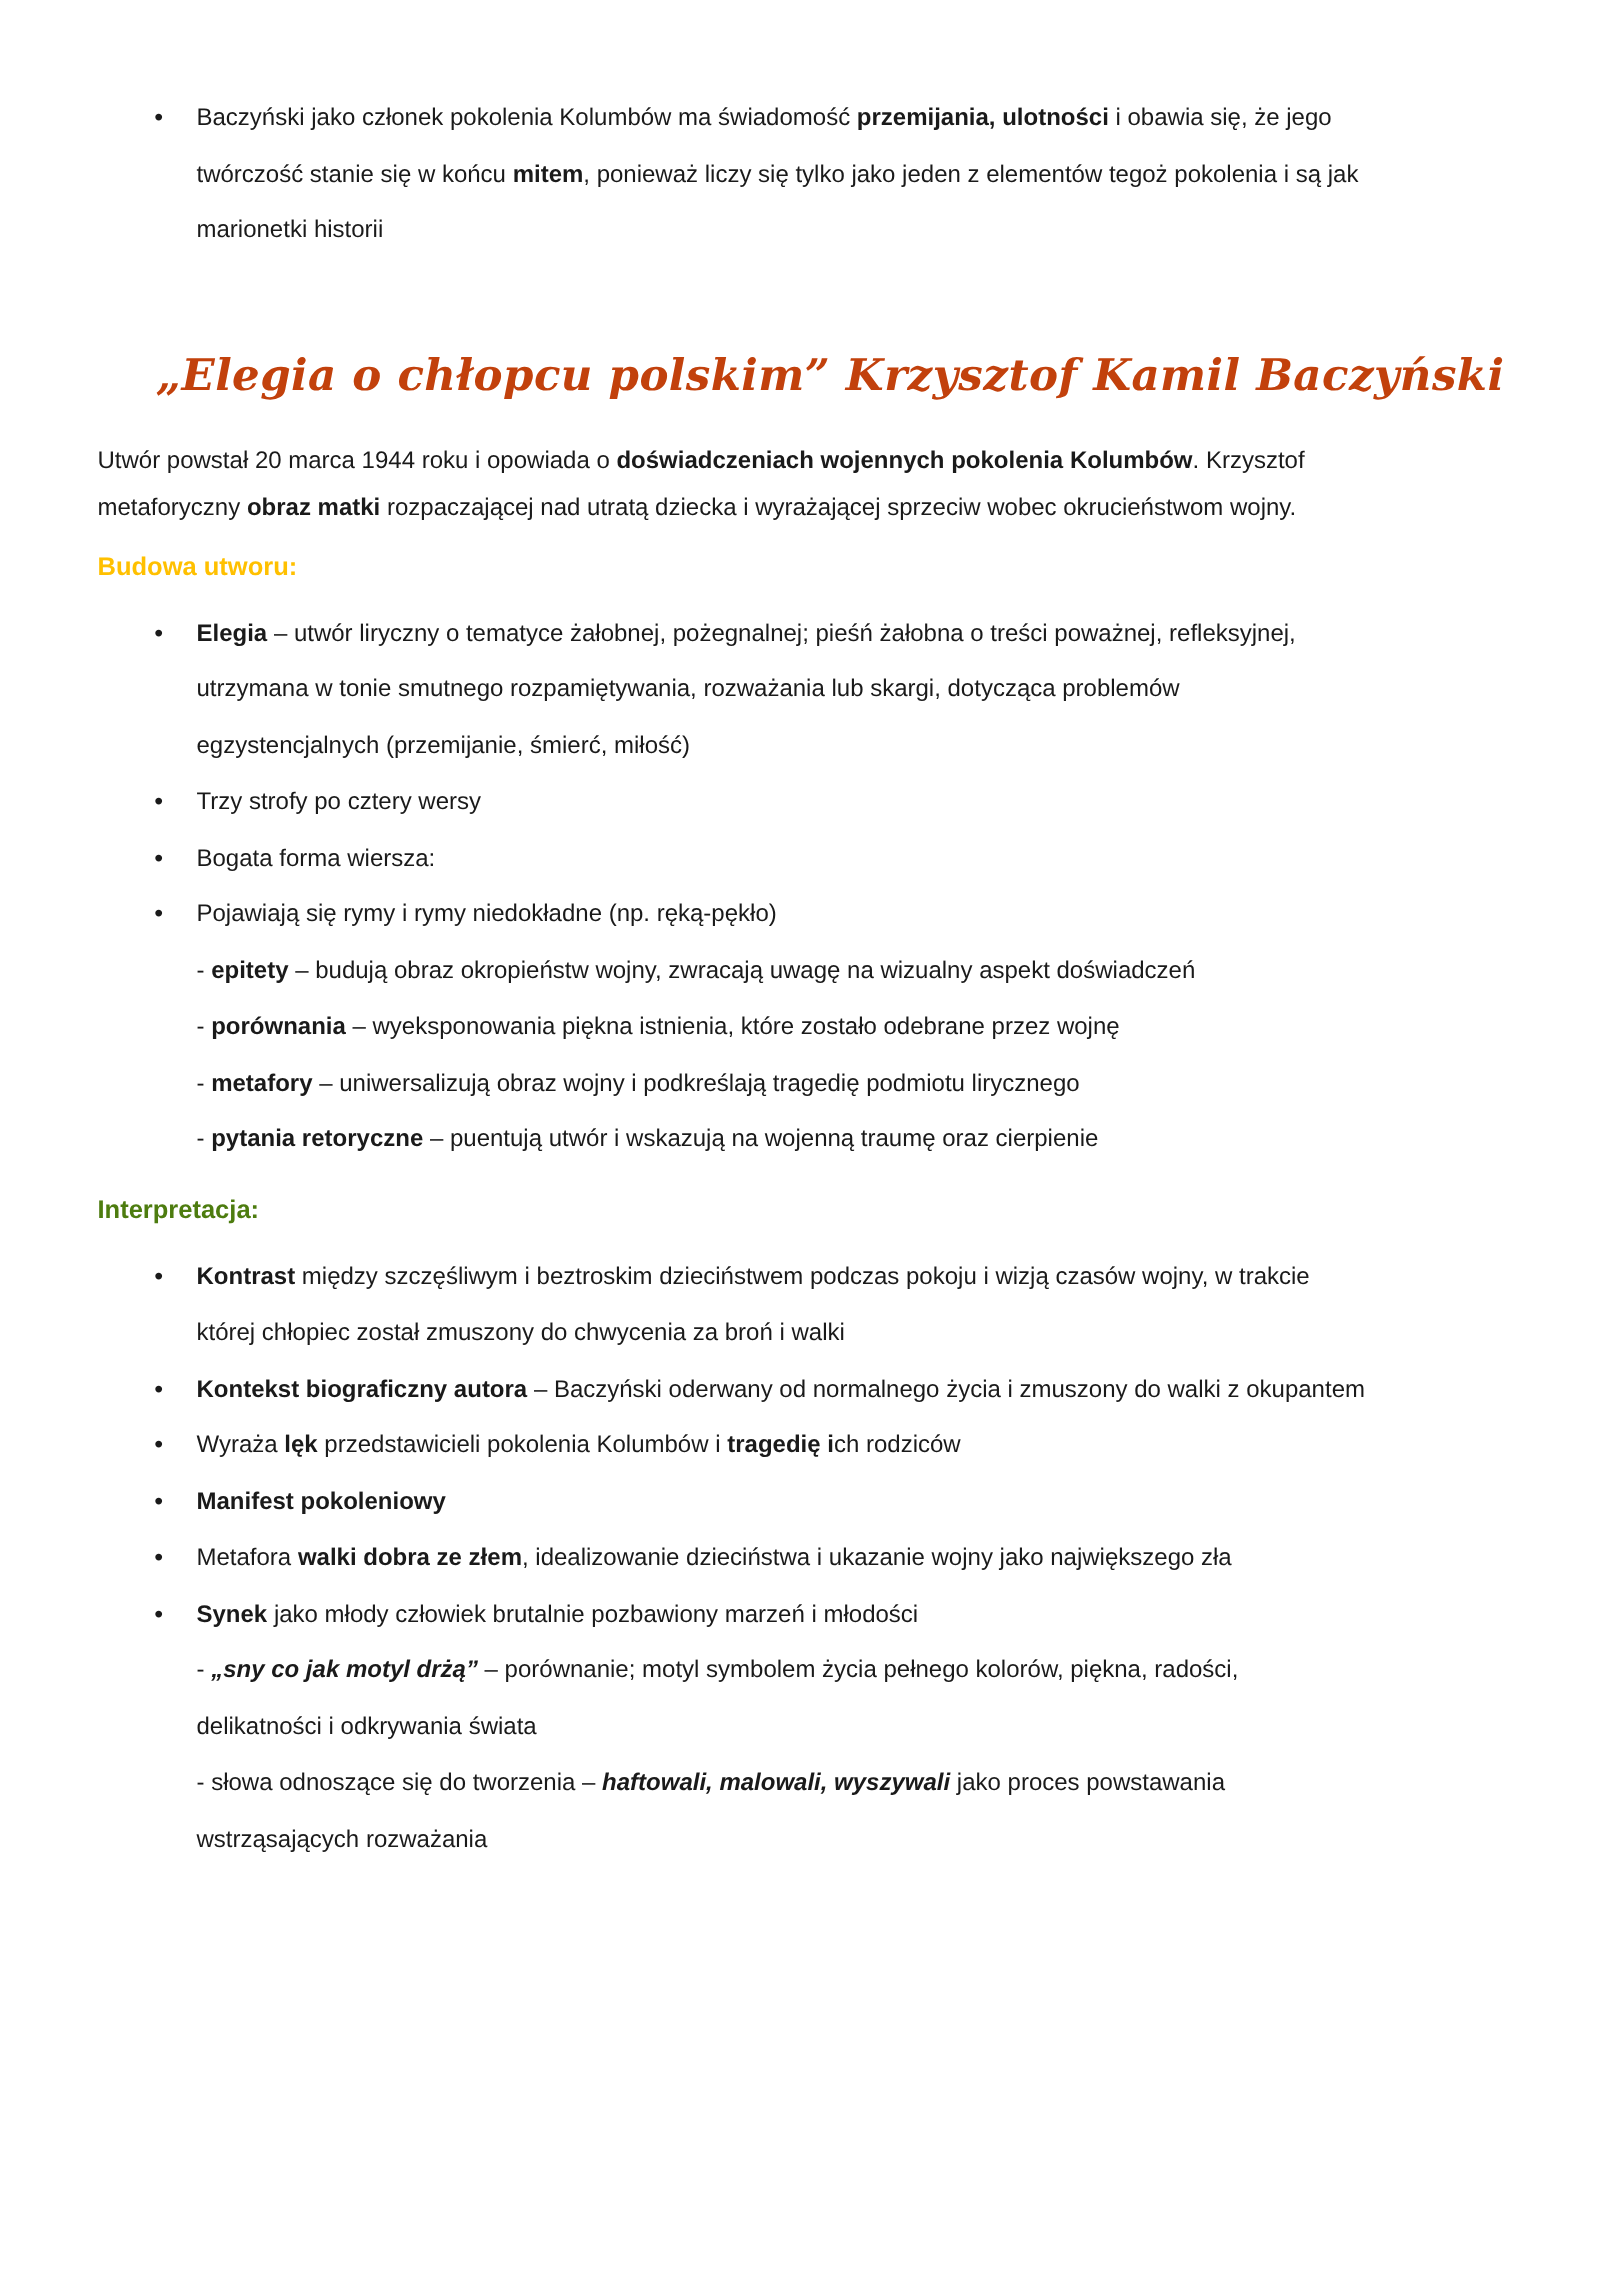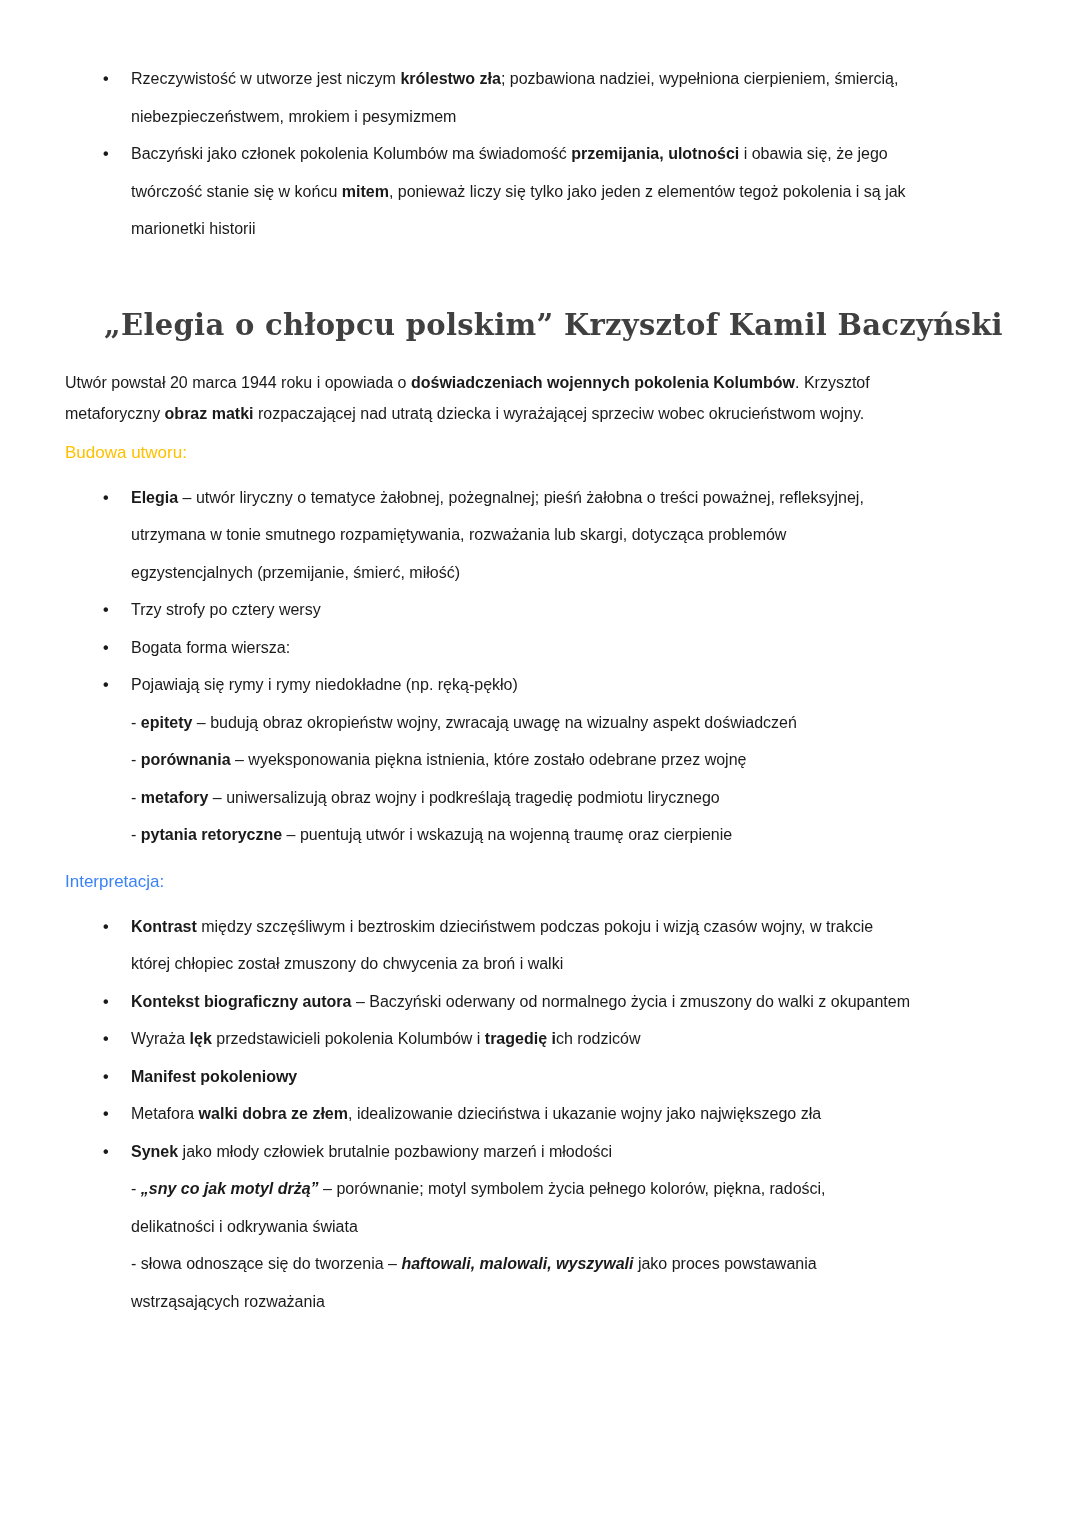--- a/index.html
+++ b/index.html
@@ -62,7 +62,6 @@
 <div class="content">
 
   <ul>
-      <li class="bullet"><span>Rzeczywistość w utworze jest niczym </span><span class="b">królestwo zła</span><span>; pozbawiona nadziei, wypełniona cierpieniem, śmiercią,</span><br><span>niebezpieczeństwem, mrokiem i pesymizmem</span></li>
       <li class="bullet"><span>Baczyński jako członek pokolenia Kolumbów ma świadomość </span><span class="b">przemijania, ulotności</span><span> i obawia się, że jego</span><br><span>twórczość stanie się w końcu </span><span class="b">mitem</span><span>, ponieważ liczy się tylko jako jeden z elementów tegoż pokolenia i są jak</span><br><span>marionetki historii</span></li>
     </ul>
 

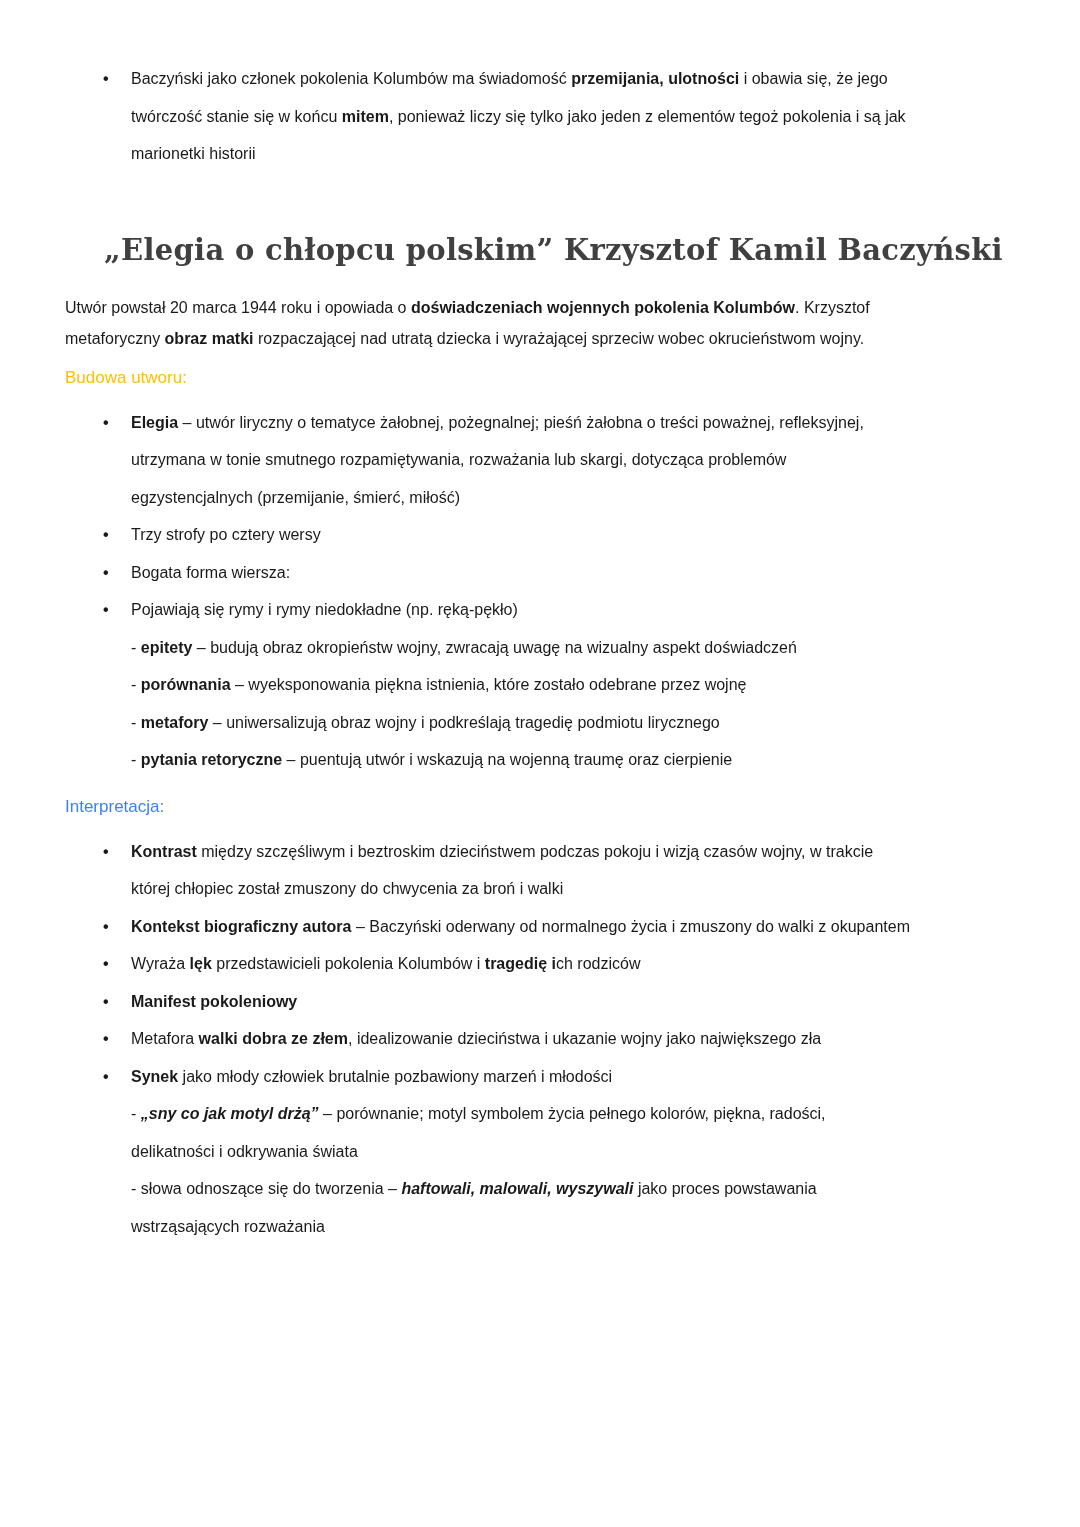--- a/index.html
+++ b/index.html
@@ -36,10 +36,11 @@
     margin: 55px 0 0 0;
     text-align: center;
     font-family: "DejaVu Serif", serif;
+    font-style: italic;
     font-weight: bold;
     font-size: 29px;
     line-height: 44px;
-    color: #404040;
+    color: #c2410c;
     letter-spacing: 0.3px;
   }
   .intro {

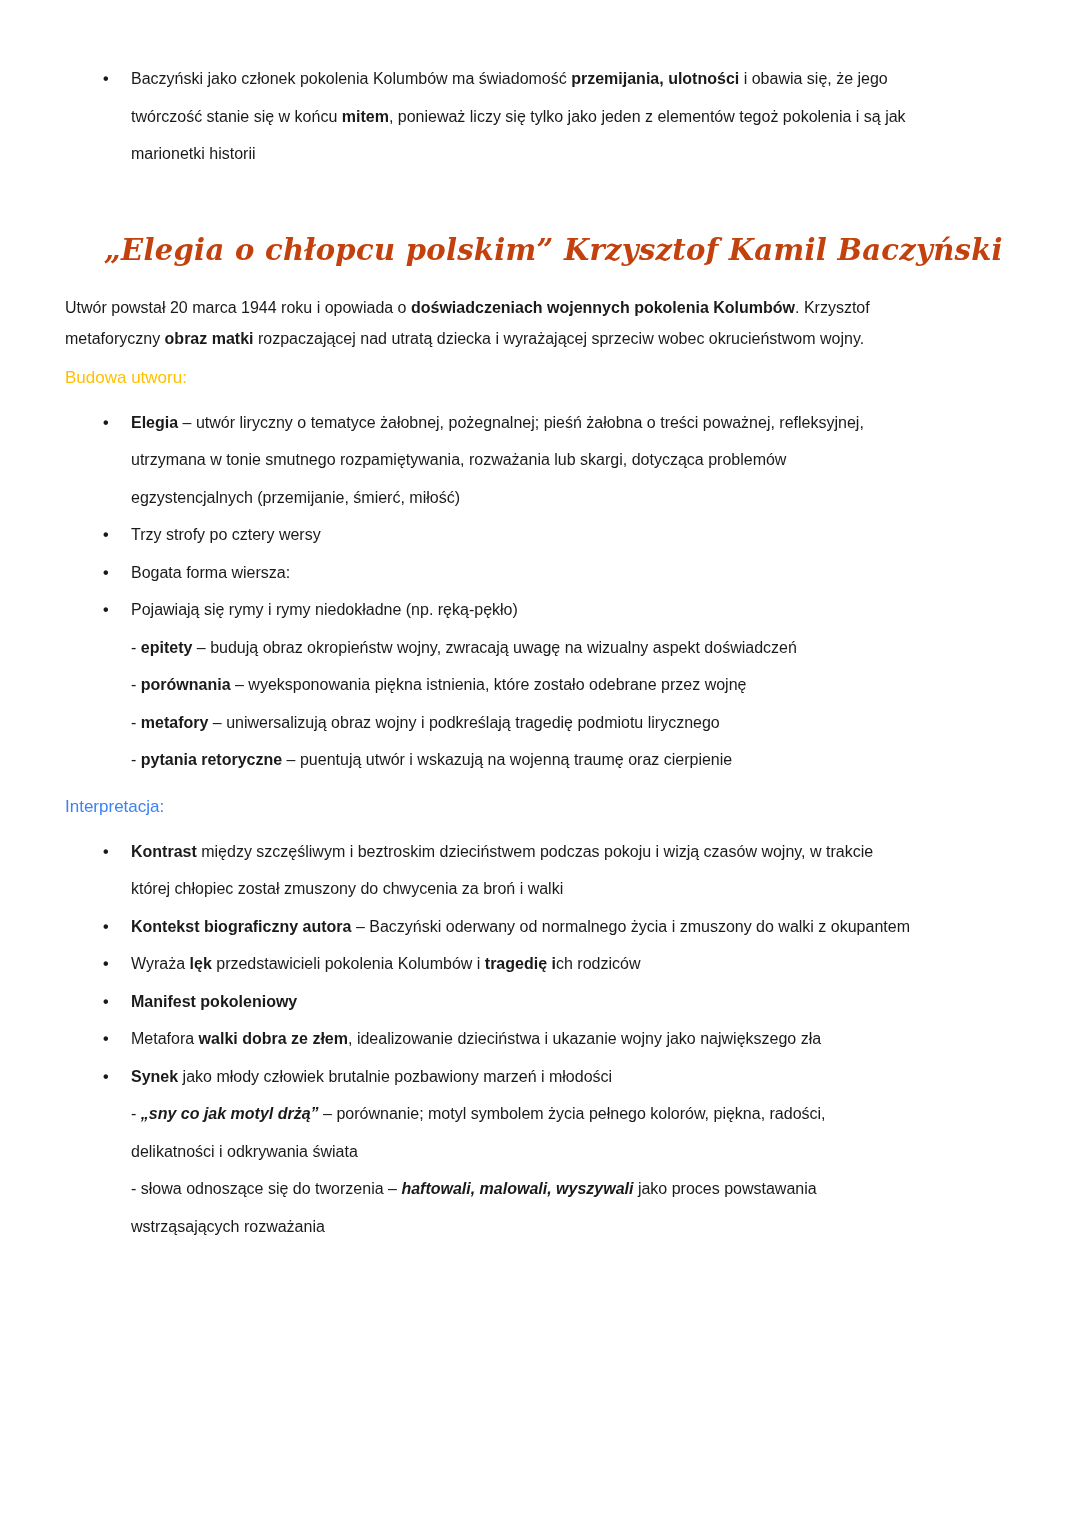--- a/index.html
+++ b/index.html
@@ -50,7 +50,7 @@
   .section-heading {
     margin: 14px 0 0 0;
     font-size: 17px;
-    font-weight: normal;
+    font-weight: bold;
     line-height: 24px;
   }
   .section-heading.first { margin-top: 12px; }

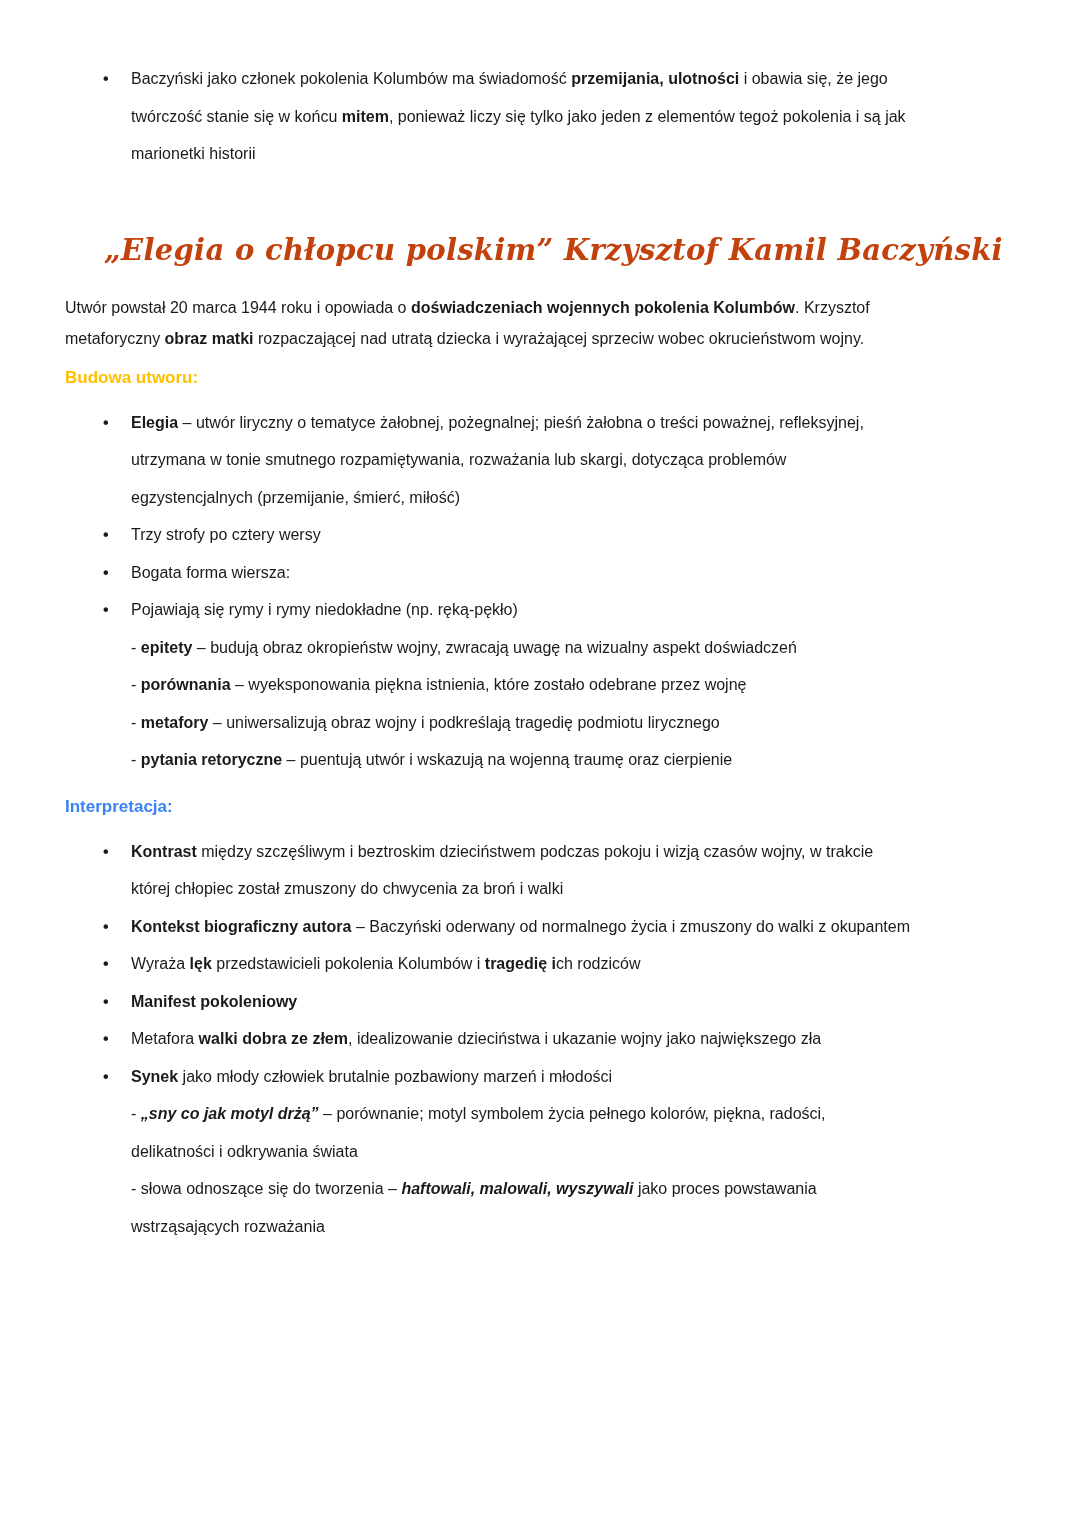--- a/index.html
+++ b/index.html
@@ -83,7 +83,7 @@
       <li class="sub"><span>- </span><span class="b">pytania retoryczne</span><span> – puentują utwór i wskazują na wojenną traumę oraz cierpienie</span></li>
     </ul>
 
-  <h2 class="section-heading second accent" style="color: #3b82f6;">Interpretacja:</h2>
+  <h2 class="section-heading second accent" style="color: #4d7c0f;">Interpretacja:</h2>
 
   <ul class="section-list">
       <li class="bullet"><span class="b">Kontrast</span><span> między szczęśliwym i beztroskim dzieciństwem podczas pokoju i wizją czasów wojny, w trakcie</span><br><span>której chłopiec został zmuszony do chwycenia za broń i walki</span></li>

